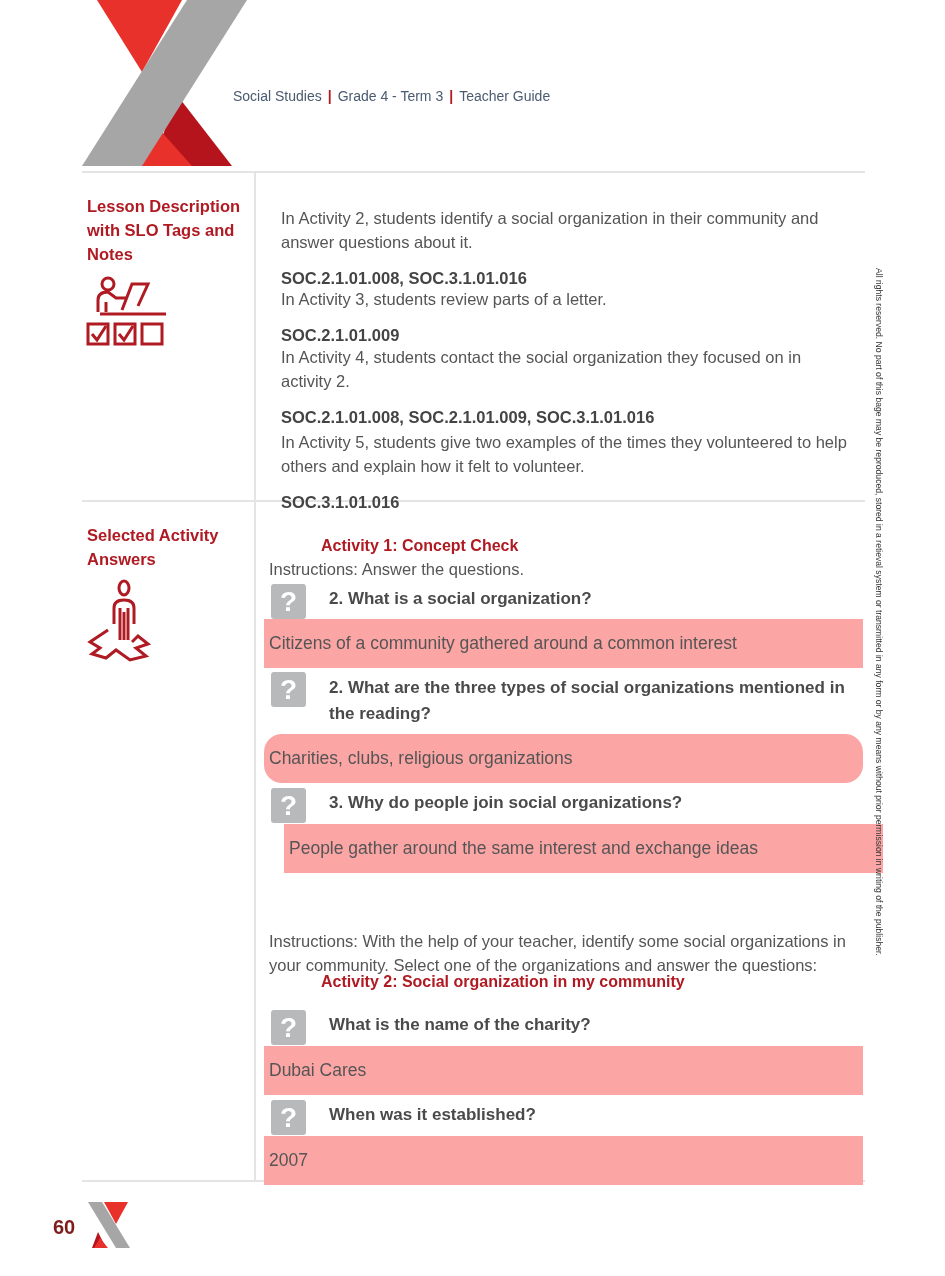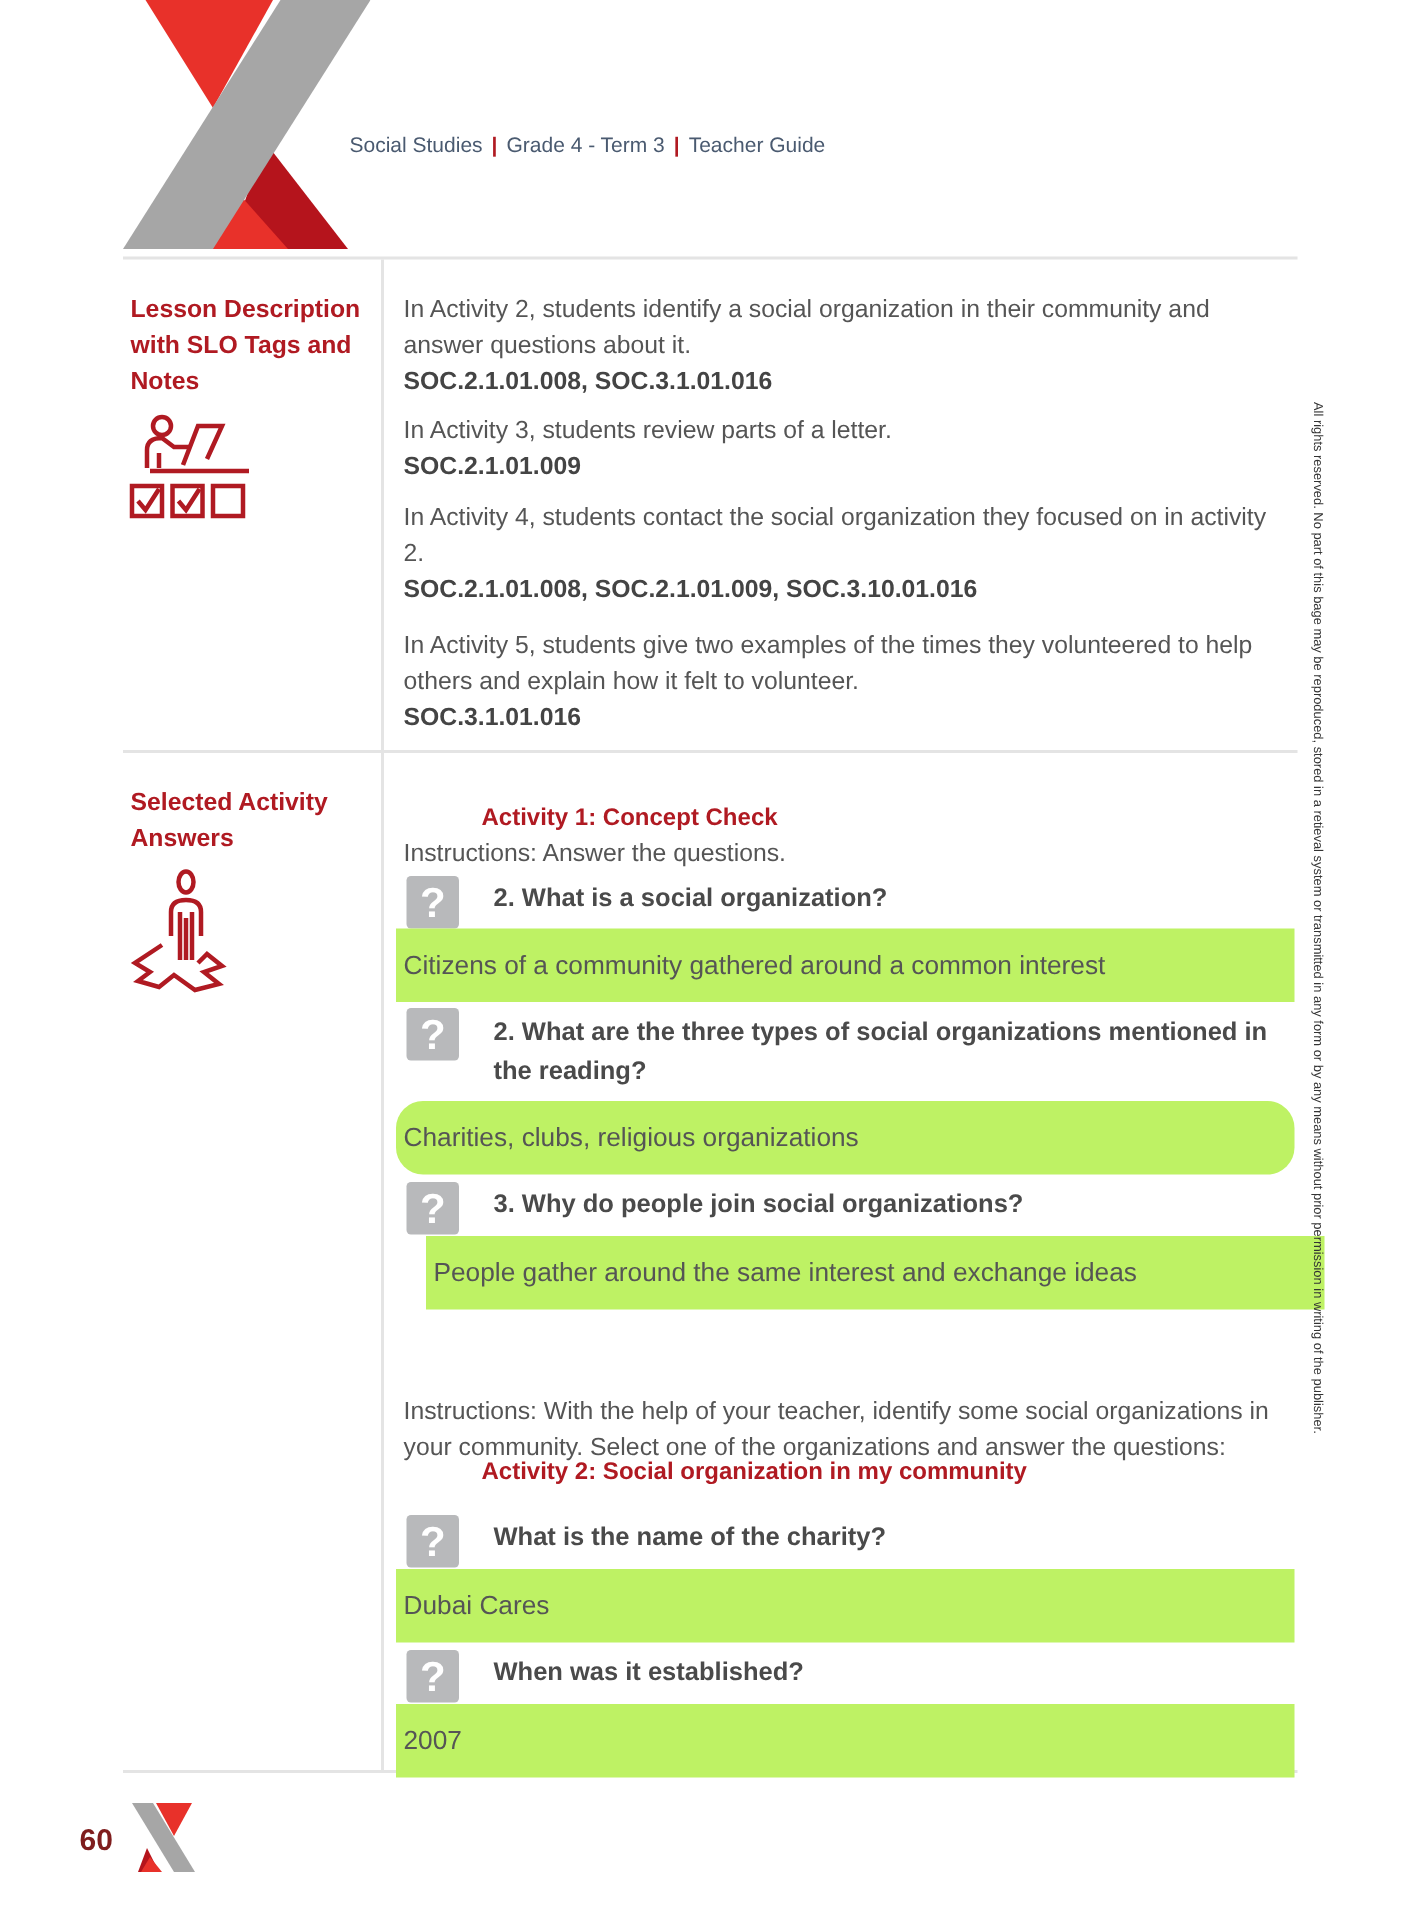--- a/index.html
+++ b/index.html
@@ -14,7 +14,7 @@
   .side-title { position:absolute; left:87px; font-size:16.5px; font-weight:bold; color:#b01a22; line-height:24px; }
   .side-icon { position:absolute; left:86px; }
   .desc { position:absolute; left:269px; width:590px; font-size:16.5px; line-height:24px; color:#555; }
-  .desc p { margin:0; }
+  .desc p { margin:12px; }
   .desc .tag { font-weight:bold; color:#444; }
   .act-title { position:absolute; left:321px; font-size:16px; font-weight:bold; color:#b01a22; }
   .instr { position:absolute; left:269px; width:580px; font-size:16.5px; line-height:24px; color:#555; }

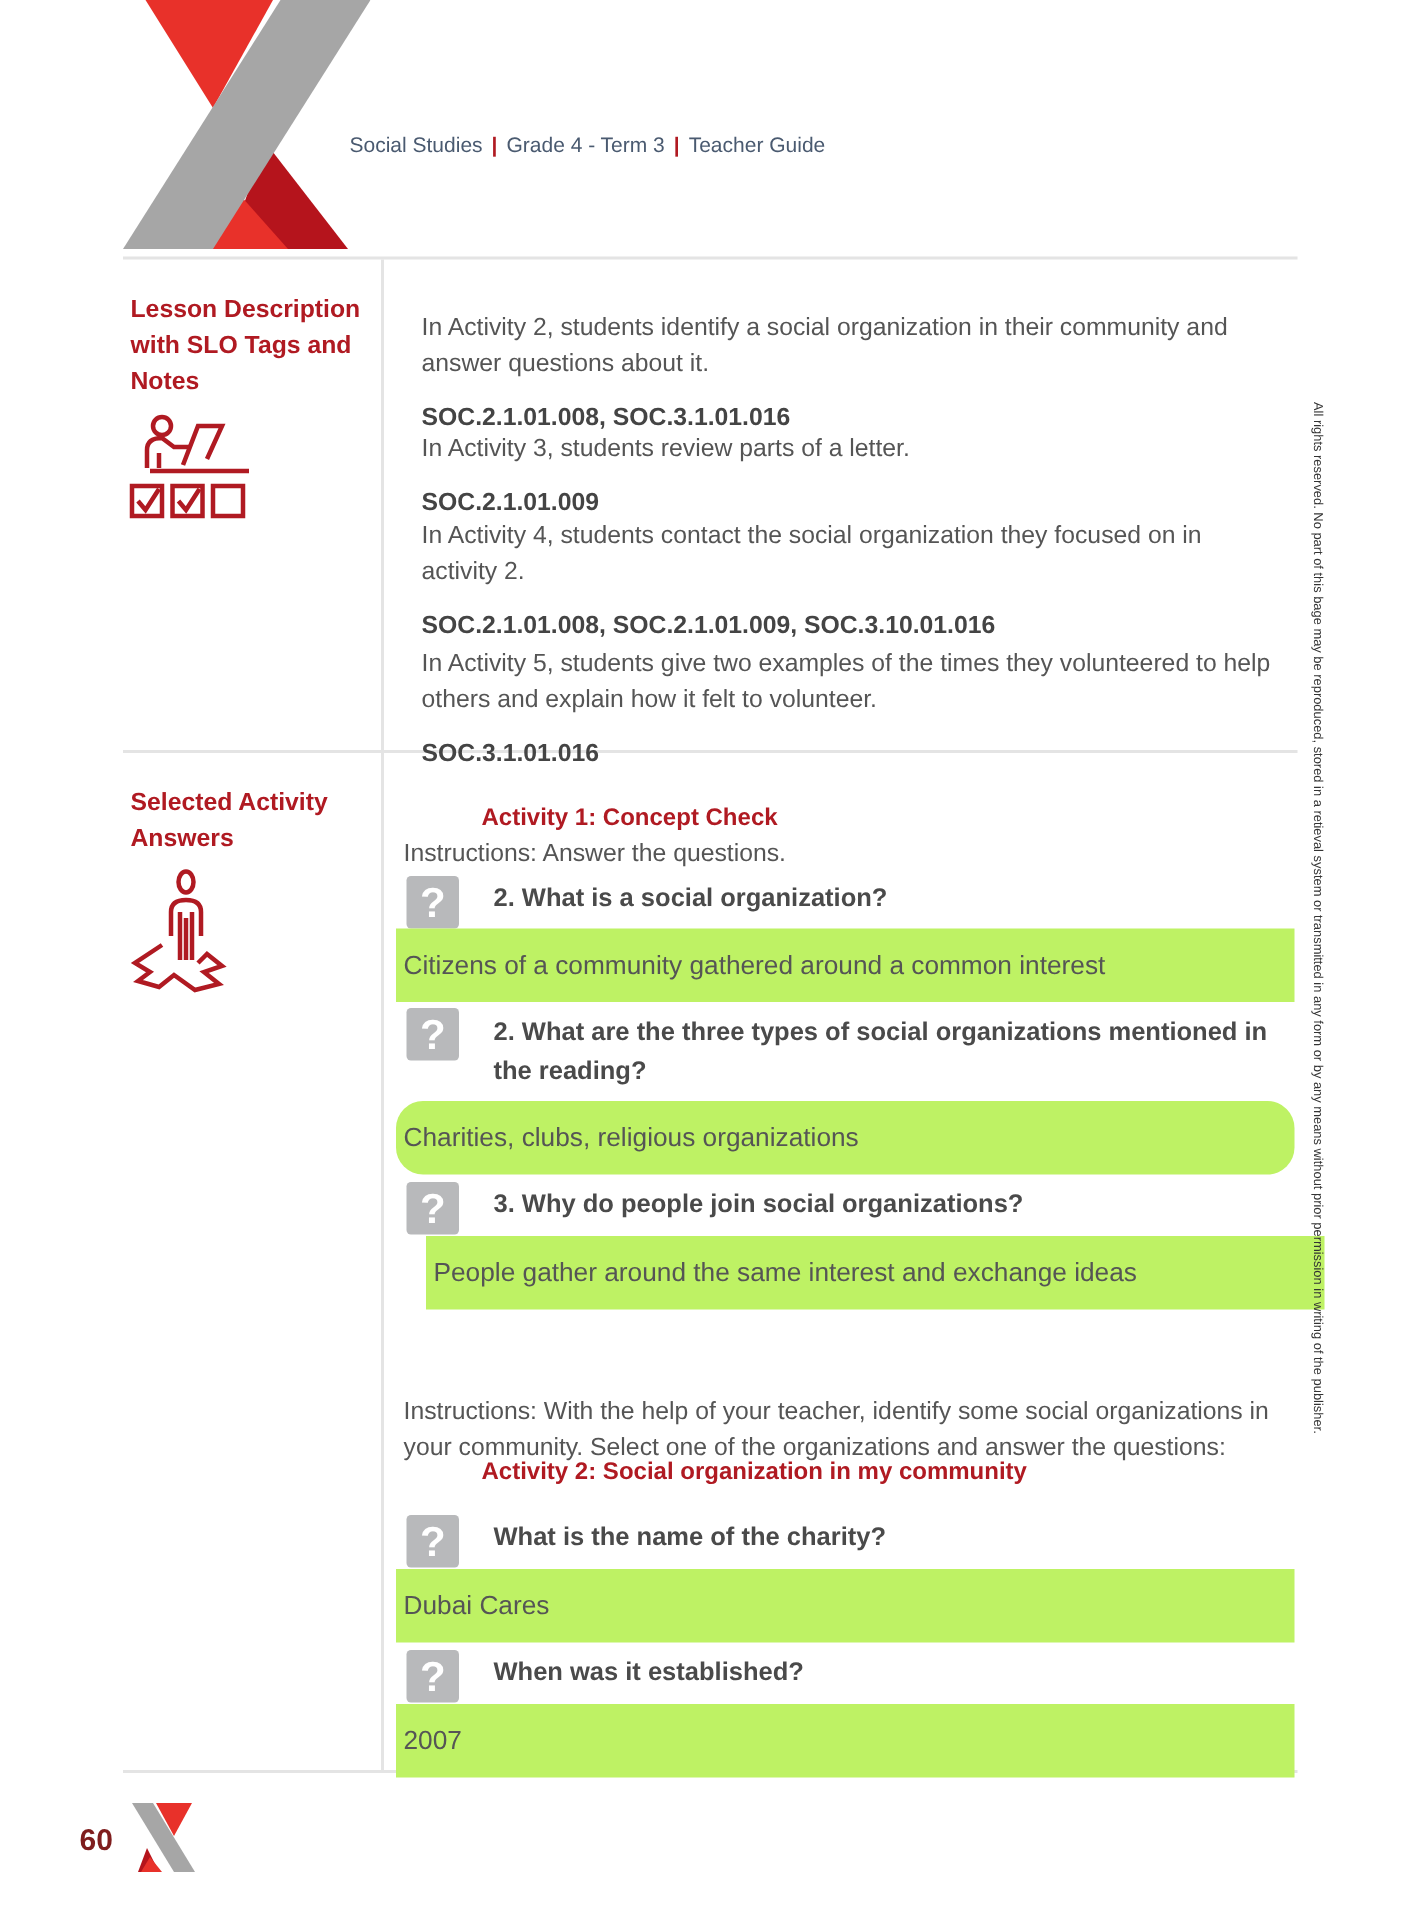--- a/index.html
+++ b/index.html
@@ -69,7 +69,7 @@
 </div>
 <div class="desc" style="top:333px;">
   <p>In Activity 4, students contact the social organization they focused on in activity 2.</p>
-  <p class="tag">SOC.2.1.01.008, SOC.2.1.01.009, SOC.3.10.01.016</p>
+  <p class="tag">SOC.2.1.01.008, SOC.2.1.01.009, SOC.3.1.01.016</p>
 </div>
 <div class="desc" style="top:418px;">
   <p>In Activity 5, students give two examples of the times they volunteered to help others and explain how it felt to volunteer.</p>

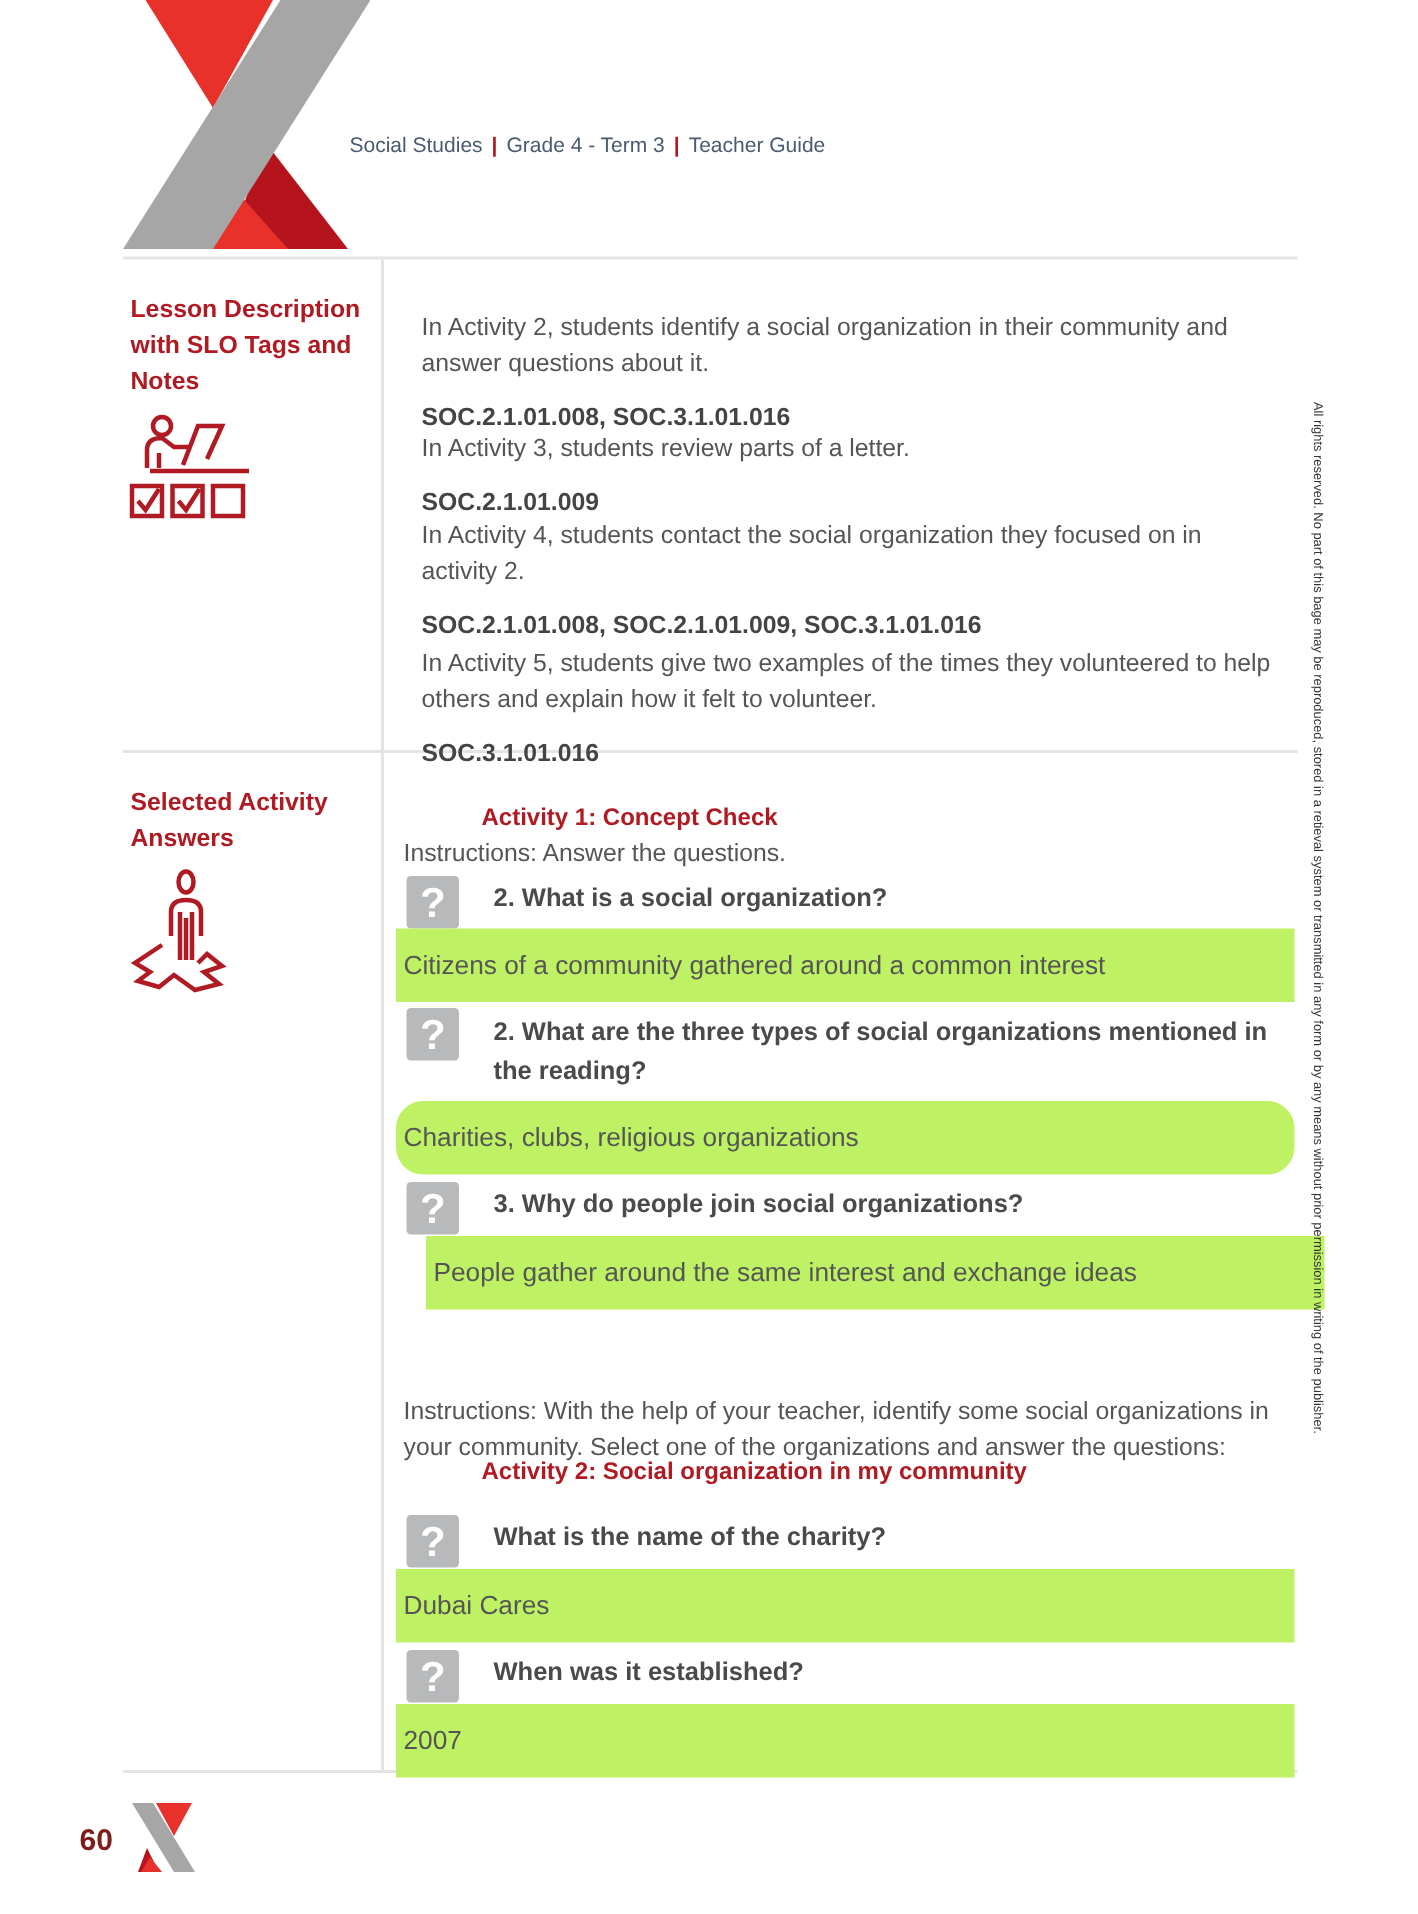--- a/index.html
+++ b/index.html
@@ -20,7 +20,7 @@
   .instr { position:absolute; left:269px; width:580px; font-size:16.5px; line-height:24px; color:#555; }
   .q-icon { position:absolute; left:271px; width:35px; height:35px; background:#b8b9bb; border-radius:3px; color:#fff; font-weight:bold; font-size:28px; line-height:35px; text-align:center; }
   .q-text { position:absolute; left:329px; width:520px; font-size:17px; line-height:26px; font-weight:bold; color:#4a4a4a; }
-  .ans { position:absolute; left:264px; width:599px; background:#bef264; font-size:17.5px; color:#555; padding-left:5px; box-sizing:border-box; }
+  .ans { position:absolute; left:264px; width:599px; background:#fca5a5; font-size:17.5px; color:#555; padding-left:5px; box-sizing:border-box; }
   .vert-note { position:absolute; left:868px; top:268px; width:16px; height:740px; }
   .vert-note span { position:absolute; left:50%; top:0; transform-origin:0 0; transform:translate(8px,0) rotate(90deg); font-size:8.6px; white-space:nowrap; color:#333; }
   .page-num { position:absolute; left:53px; top:1216px; font-size:20px; font-weight:bold; color:#7f1d1d; }

